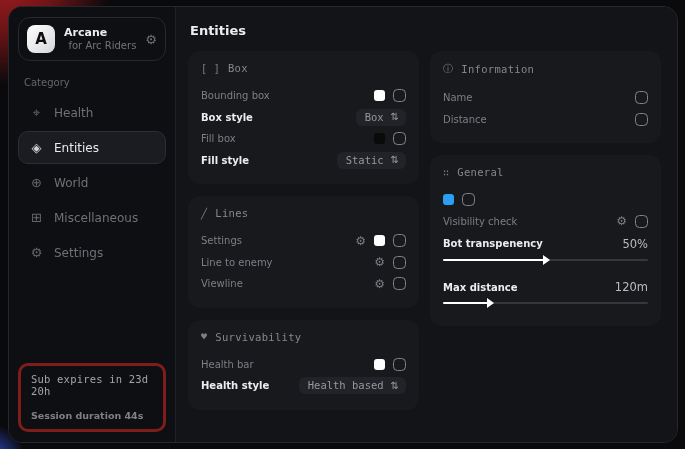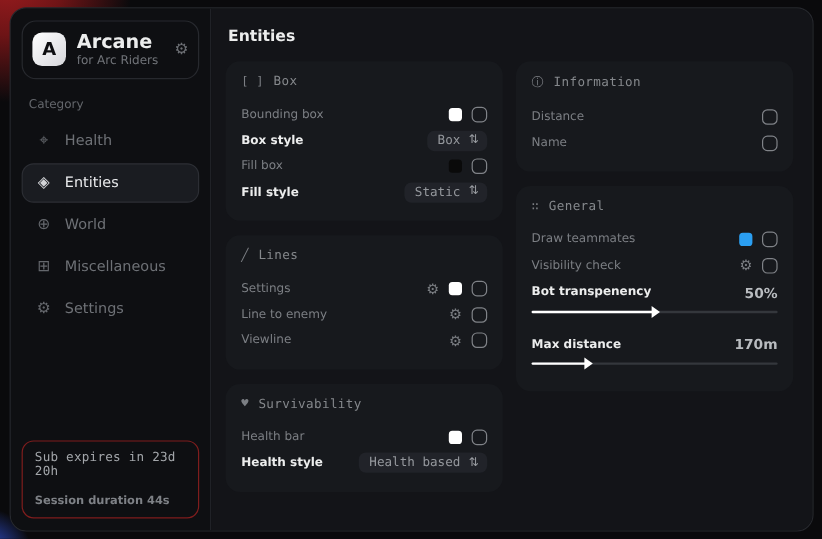--- a/index.html
+++ b/index.html
@@ -27,7 +27,7 @@
     display:flex; align-items:center; justify-content:center;
   }
   .brand-text { flex:1; line-height:1.25; }
-  .brand-title { color:#eceded; font-size:16px; font-weight:bold; }
+  .brand-title { color:#eceded; font-size:11px; font-weight:bold; }
   .brand-sub { color:#717479; font-size:10px; }
   .brand-gear { color:#6d7075; font-size:13px; cursor:pointer; }
   .cat-label { color:#63666b; font-size:10px; margin:16px 6px 8px; }

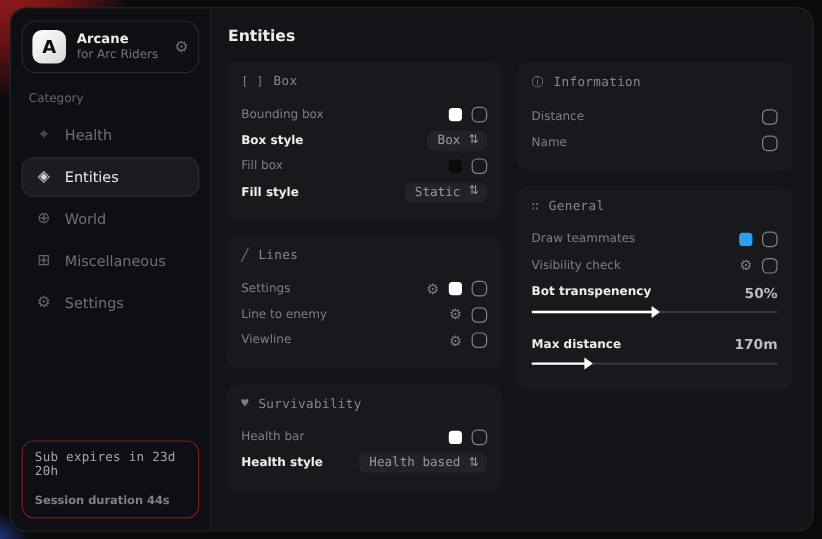--- a/index.html
+++ b/index.html
@@ -28,7 +28,7 @@
   }
   .brand-text { flex:1; line-height:1.25; }
   .brand-title { color:#eceded; font-size:11px; font-weight:bold; }
-  .brand-sub { color:#717479; font-size:10px; }
+  .brand-sub { color:#717479; font-size:10px;text-align:right; }
   .brand-gear { color:#6d7075; font-size:13px; cursor:pointer; }
   .cat-label { color:#63666b; font-size:10px; margin:16px 6px 8px; }
   .nav-item {

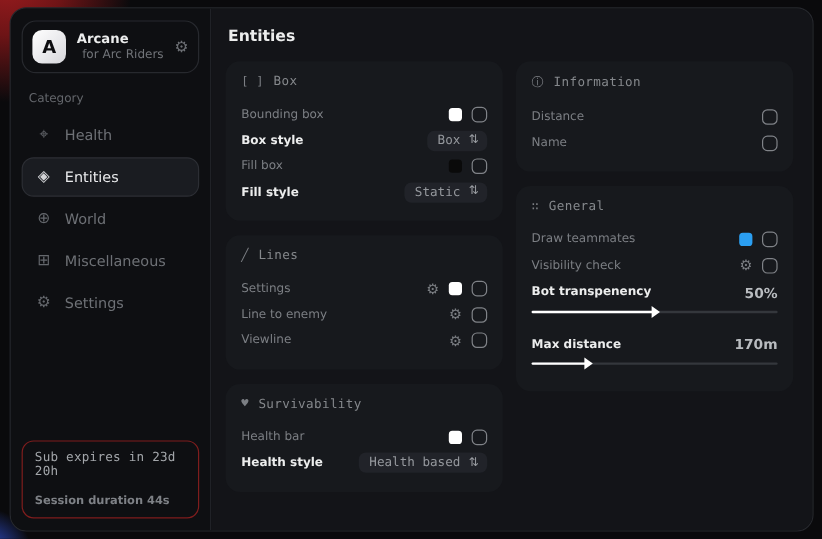--- a/index.html
+++ b/index.html
@@ -228,13 +228,13 @@
             <span>Information</span>
           </div>
           <div class="row">
+            <span class="row-label">Name</span>
+            <span class="row-right">
+              <span class="chk"></span>
+            </span>
+          </div>
+          <div class="row">
             <span class="row-label">Distance</span>
-            <span class="row-right">
-              <span class="chk"></span>
-            </span>
-          </div>
-          <div class="row">
-            <span class="row-label">Name</span>
             <span class="row-right">
               <span class="chk"></span>
             </span>

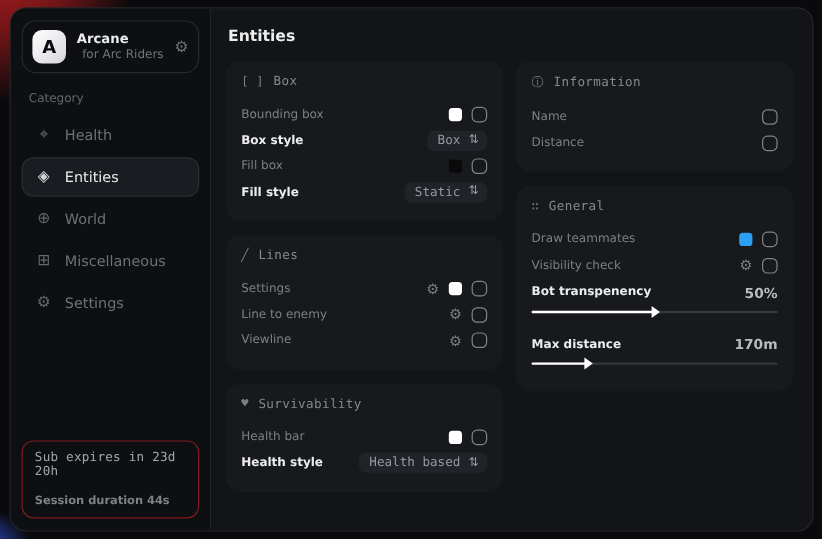--- a/index.html
+++ b/index.html
@@ -247,7 +247,6 @@
             <span>General</span>
           </div>
           <div class="row">
-            <span class="row-label">Draw teammates</span>
             <span class="row-right">
               <span class="swatch" style="background:#2b9ff2"></span>
               <span class="chk"></span>

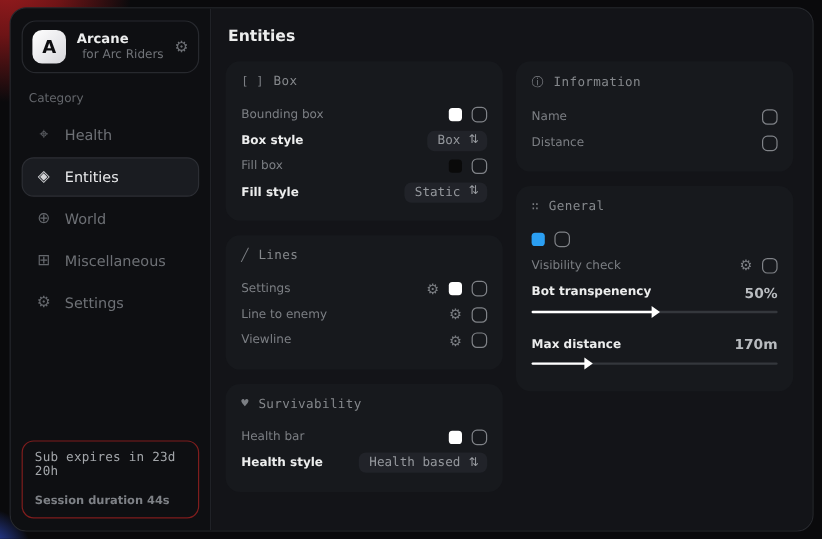--- a/index.html
+++ b/index.html
@@ -71,7 +71,7 @@
   }
   .dd-val { color:#95989d; font-size:10.5px; font-family:"DejaVu Sans Mono","Liberation Mono",monospace; }
   .dd-ic { color:#9b9ea3; font-size:10px; }
-  .row-value { color:#b9bcc0; font-size:11.5px; font-weight:bold; }
+  .row-value { color:#b9bcc0; font-size:11.5px; font-weight:normal; }
   .slider { position:relative; height:8px; margin:1px 0 6px; cursor:pointer; }
   .slider .track { position:absolute; top:3px; left:0; right:0; height:2px; background:#34373c; border-radius:1px; }
   .slider .fill { position:absolute; top:3px; left:0; height:2px; background:#ffffff; border-radius:1px; }

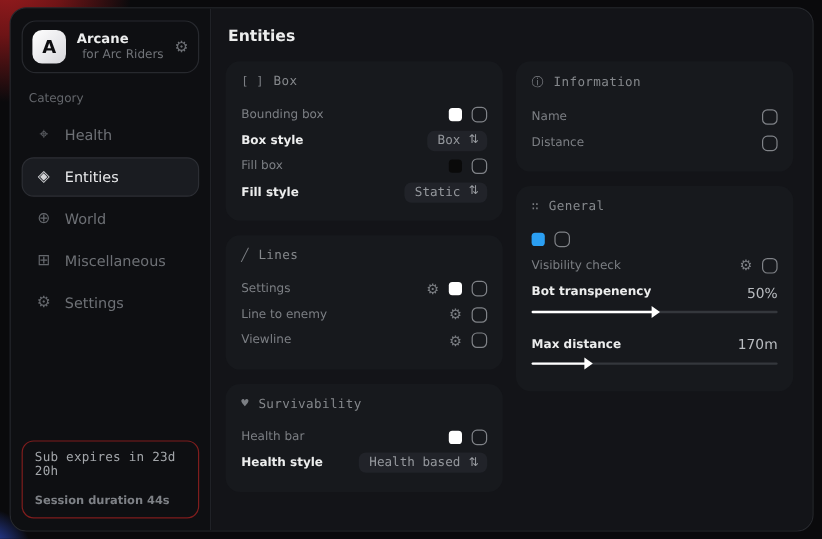--- a/index.html
+++ b/index.html
@@ -272,7 +272,7 @@
 
           <div class="row" style="margin-top:13px">
             <span class="row-label on">Max distance</span>
-            <span class="row-value">170m</span>
+            <span class="row-value">120m</span>
           </div>
           <div class="slider">
             <div class="track"></div>

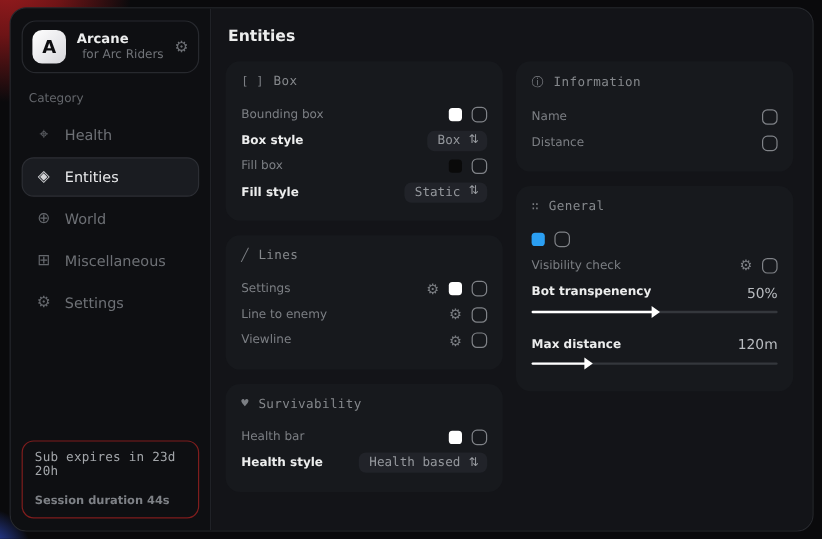--- a/index.html
+++ b/index.html
@@ -40,7 +40,7 @@
   .nav-item.active { background:#1a1c21; border-color:#2c2e34; color:#e9eaec; }
   .nav-item.active .nav-icon { color:#d3d4d7; }
   .side-spacer { flex:1; }
-  .sub-box { border:1px solid #7f1d1d; border-radius:10px; padding:7px 10px 8px; }
+  .sub-box { border:3px solid #7f1d1d; border-radius:10px; padding:7px 10px 8px; }
   .sub-line1 { font-family:"DejaVu Sans Mono","Liberation Mono",monospace; color:#a3a6aa; font-size:10.5px; letter-spacing:.2px; }
   .sub-line2 { color:#7e8186; font-size:9.5px; font-weight:bold; margin-top:13px; }
   

